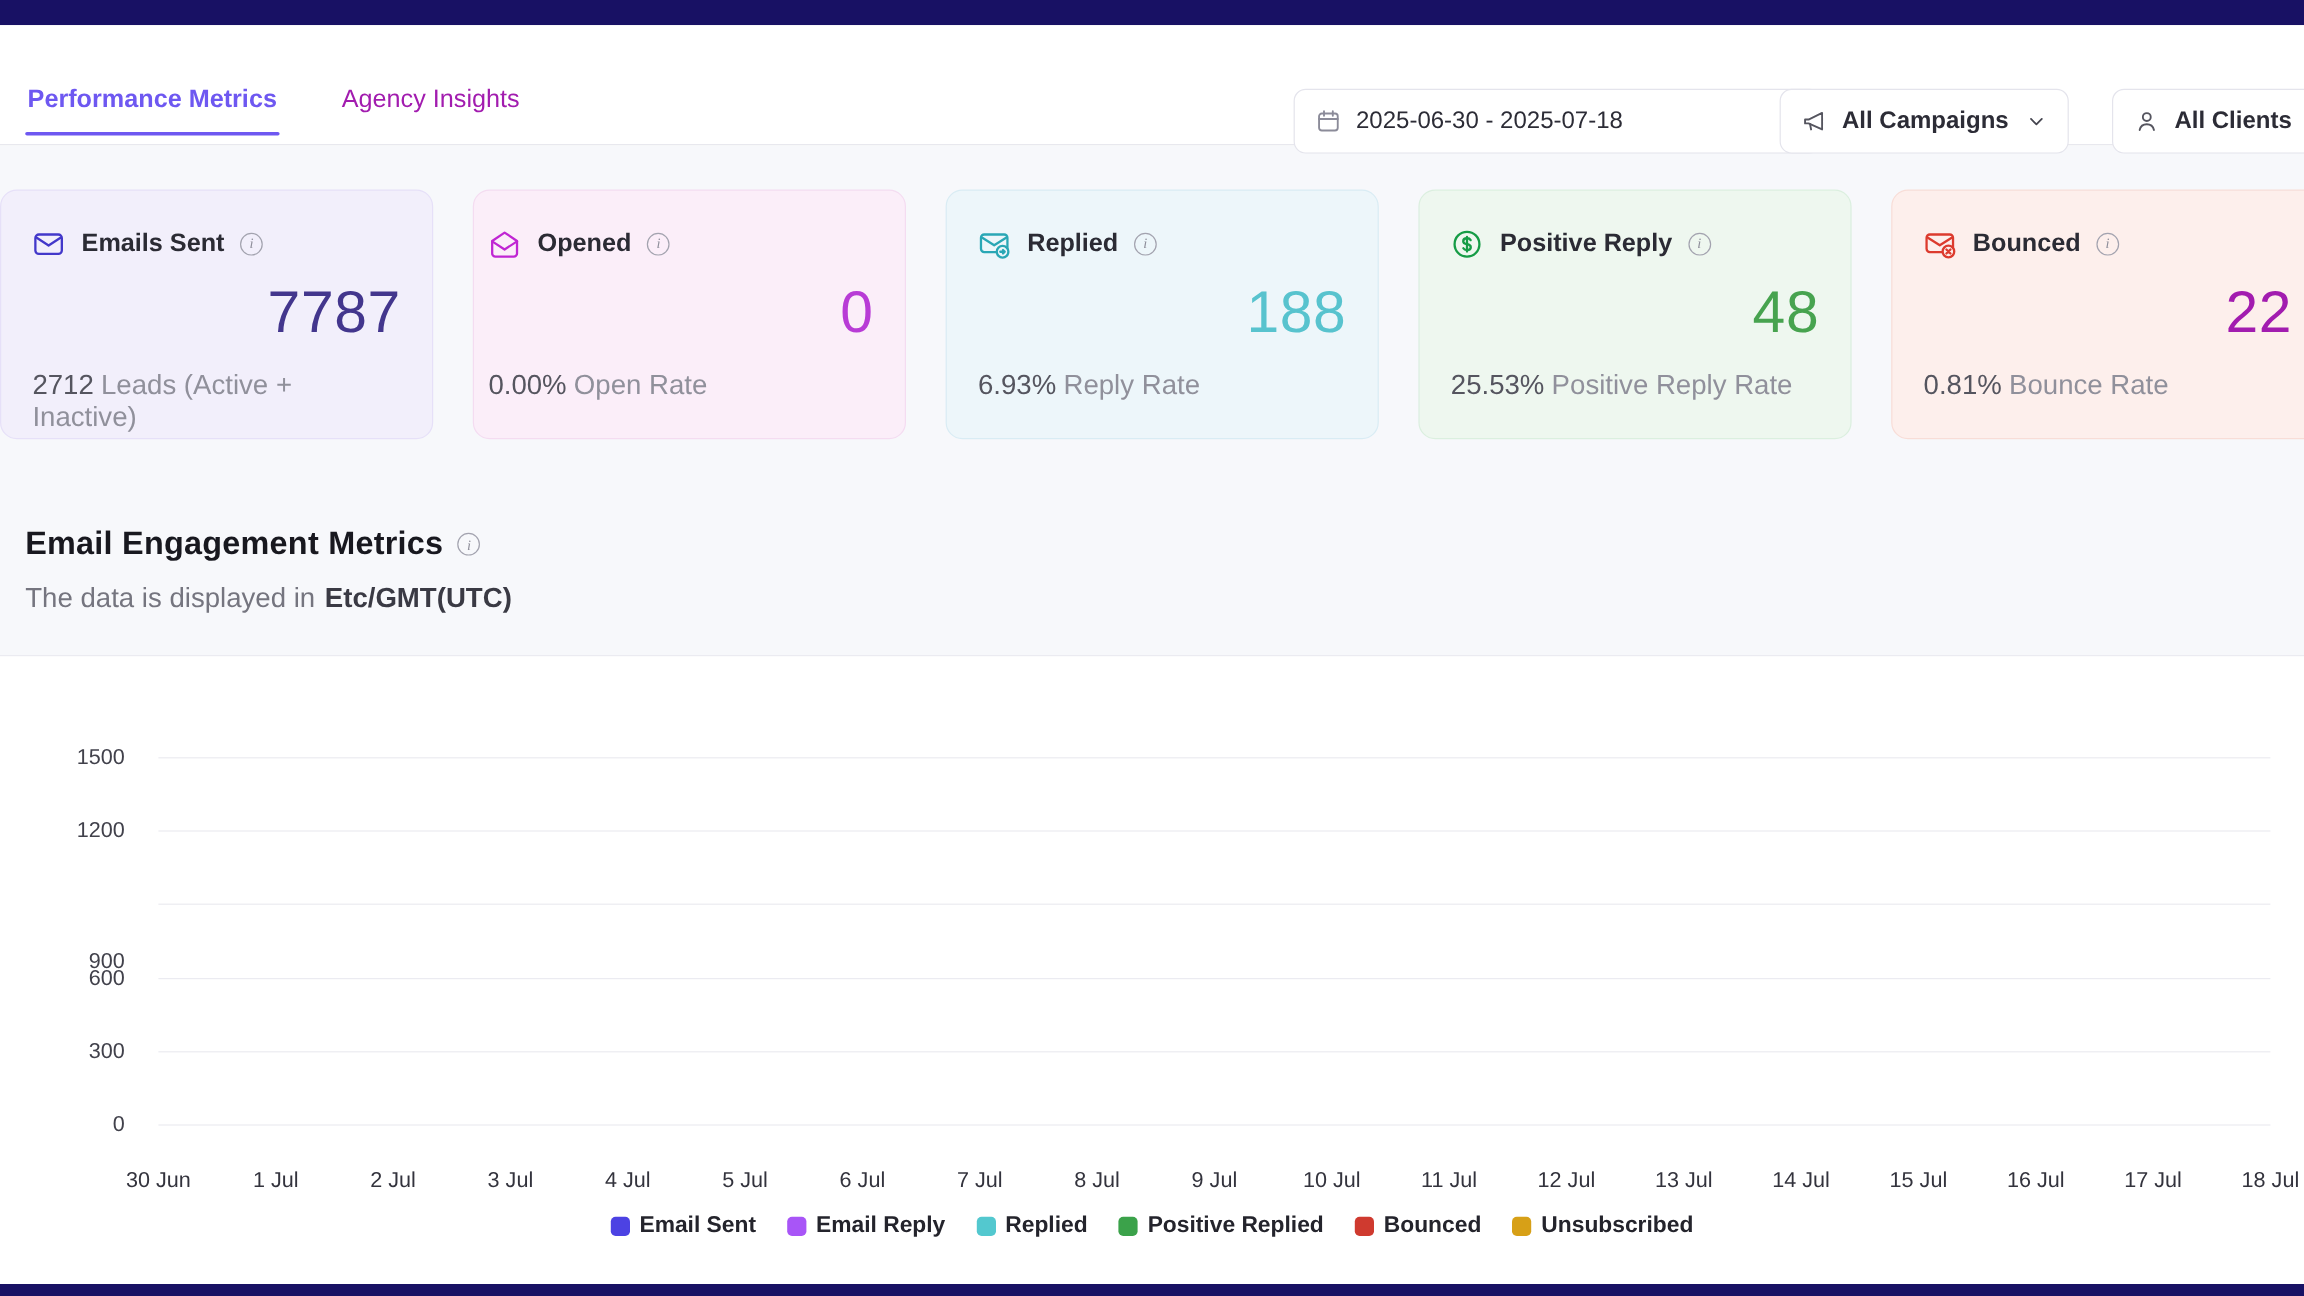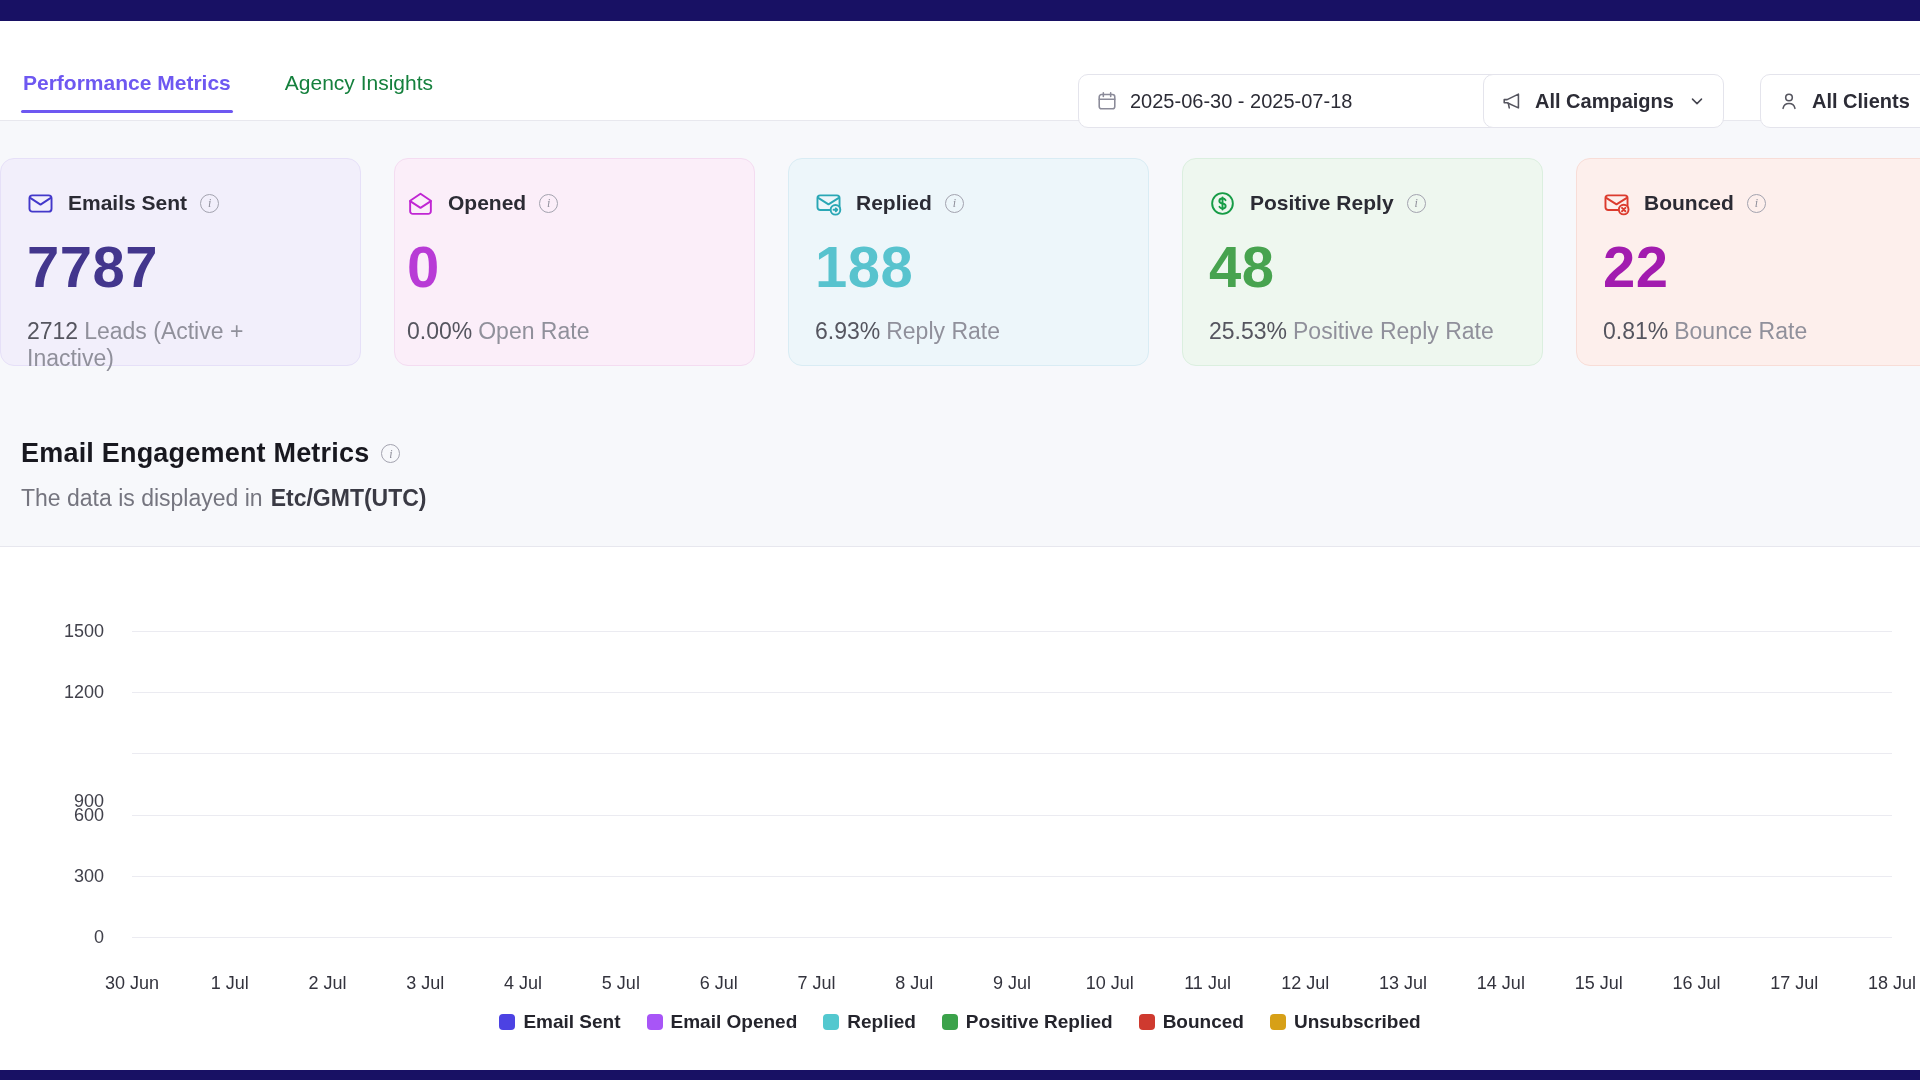--- a/index.html
+++ b/index.html
@@ -17,7 +17,7 @@
   .tab-bar { position:relative; height:100px; background:#ffffff; border-bottom:1px solid #e8e8ee; }
   .tabs { position:absolute; left:21px; bottom:0; display:flex; gap:50px; align-items:flex-end; }
   .tab { display:flex; flex-direction:column; gap:15px; padding-bottom:7px; cursor:pointer; }
-  .tab .lbl { font-size:21px; font-weight:500; color:#15803d; padding:0 2px; white-space:nowrap; }
+  .tab .lbl { font-size:21px; font-weight:500; color:#a21caf; padding:0 2px; white-space:nowrap; }
   .tab.active .lbl { color:#6e58f1; font-weight:600; }
   .tab-underline { height:3px; border-radius:3px; background:transparent; }
   .tab.active .tab-underline { background:#6e58f1; }

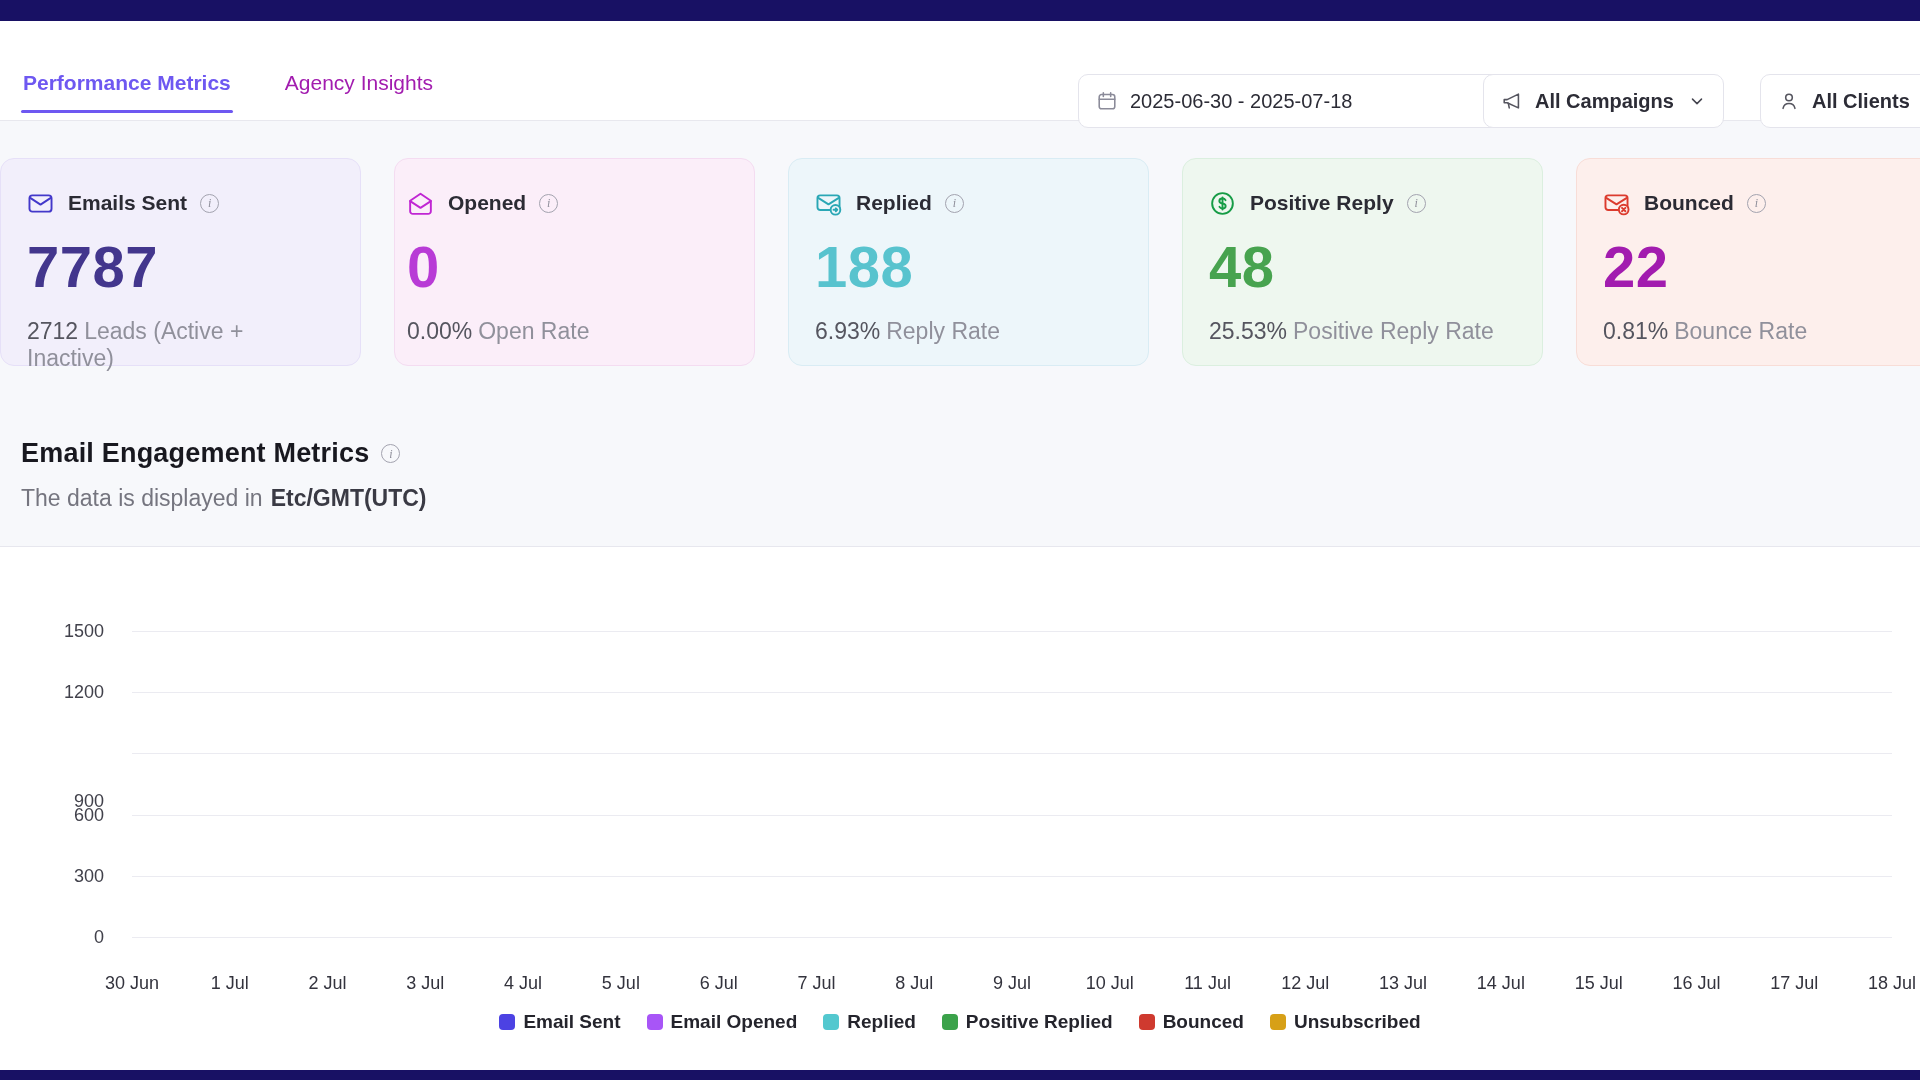--- a/index.html
+++ b/index.html
@@ -51,7 +51,7 @@
     color:#8e8e9a; font-size:12px; line-height:1; display:flex; align-items:center; justify-content:center;
     font-family:"Liberation Serif", serif; font-style:italic; flex:0 0 auto;
   }
-  .stat-value { margin-top:16px; font-size:58px; font-weight:700; letter-spacing:.5px; }
+  .stat-value { margin-top:16px; font-size:49px; font-weight:400; letter-spacing:.5px;text-align:right; }
   .stat-sub { margin-top:18px; font-size:23px; color:#90909b; }
   .stat-sub b { color:#55555f; font-weight:500; margin-right:6px; }
 

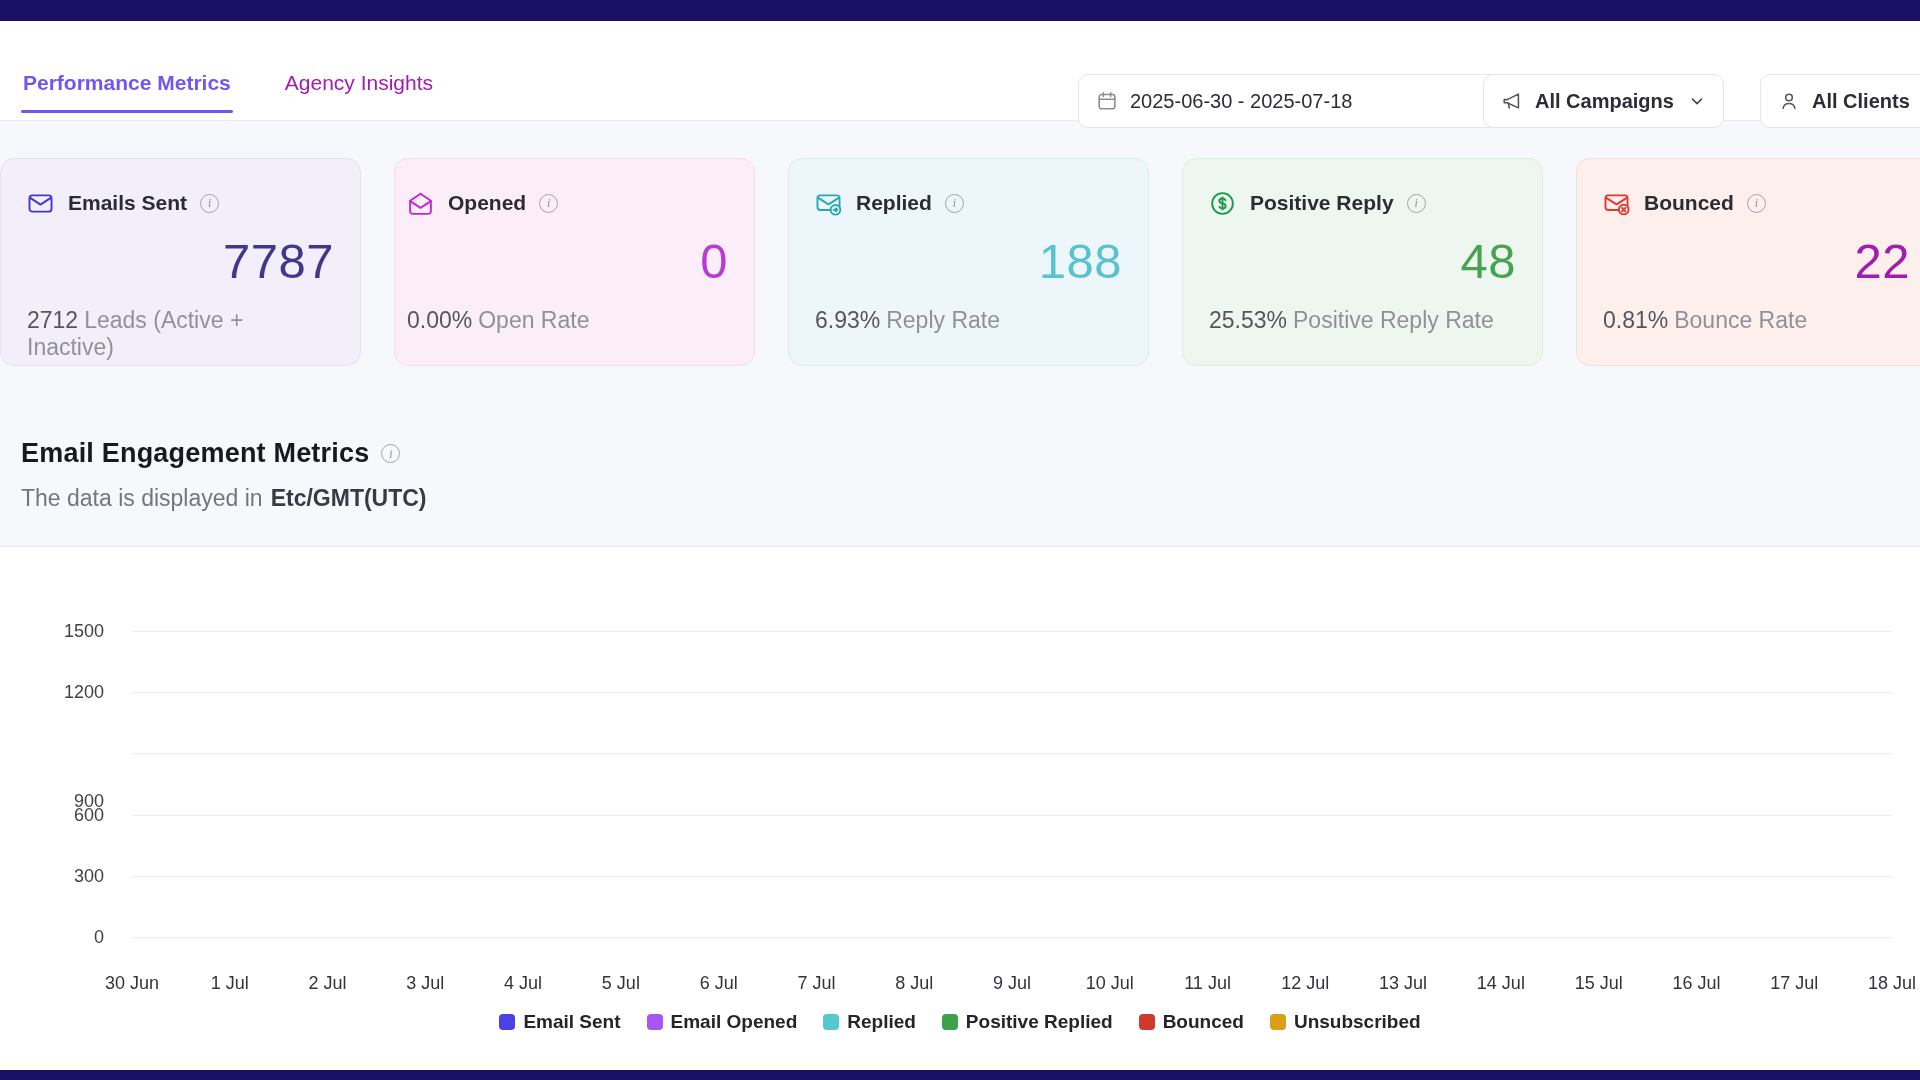--- a/index.html
+++ b/index.html
@@ -271,7 +271,7 @@
       </div>
       <div class="legend-item">
         <span class="legend-swatch" style="background: rgb(168, 85, 247);"></span>
-        <span class="legend-label">Email Opened</span>
+        <span class="legend-label">Email Reply</span>
       </div>
       <div class="legend-item">
         <span class="legend-swatch" style="background: rgb(83, 200, 207);"></span>

